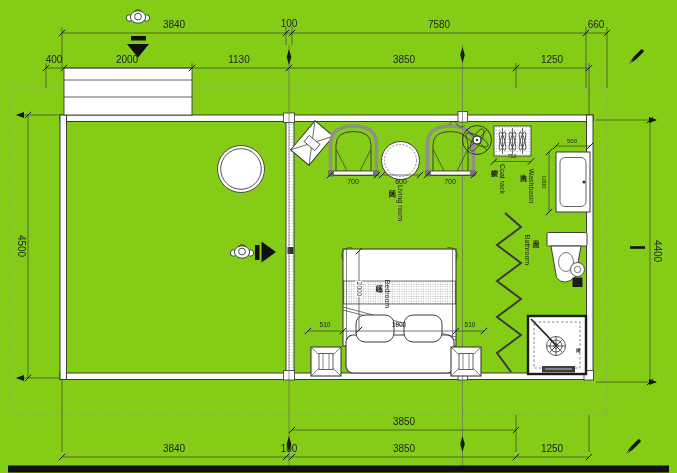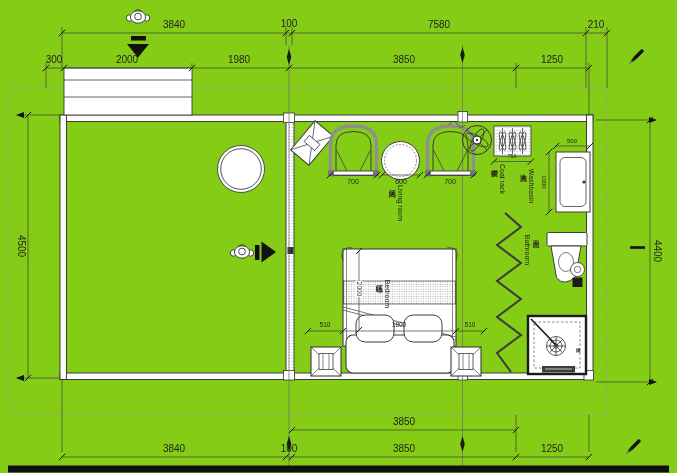--- a/index.html
+++ b/index.html
@@ -284,7 +284,7 @@
 <div class="dim f10" style="left:174px;top:25px">3840</div>
 <div class="dim f10" style="left:289px;top:24px">100</div>
 <div class="dim f10" style="left:439px;top:25px">7580</div>
-<div class="dim f10" style="left:596px;top:25px">210</div>
+<div class="dim f10" style="left:596px;top:25px">660</div>
 
 <div class="dim f10" style="left:54px;top:60px">300</div>
 <div class="dim f10" style="left:127px;top:60px">2000</div>

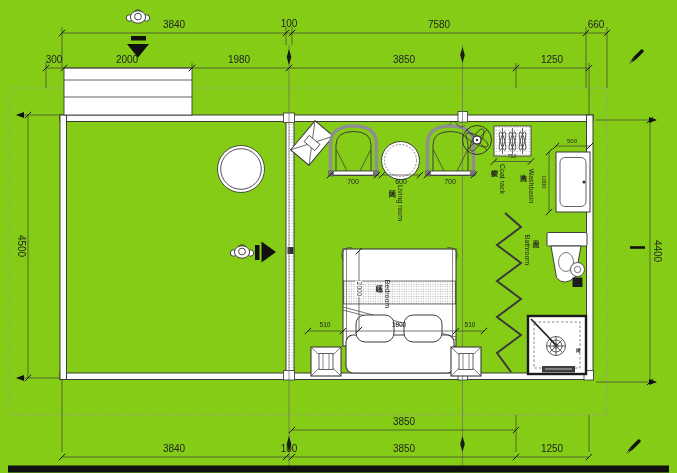--- a/index.html
+++ b/index.html
@@ -286,7 +286,7 @@
 <div class="dim f10" style="left:439px;top:25px">7580</div>
 <div class="dim f10" style="left:596px;top:25px">660</div>
 
-<div class="dim f10" style="left:54px;top:60px">300</div>
+<div class="dim f10" style="left:54px;top:60px">400</div>
 <div class="dim f10" style="left:127px;top:60px">2000</div>
 <div class="dim f10" style="left:239px;top:60px">1980</div>
 <div class="dim f10" style="left:404px;top:60px">3850</div>

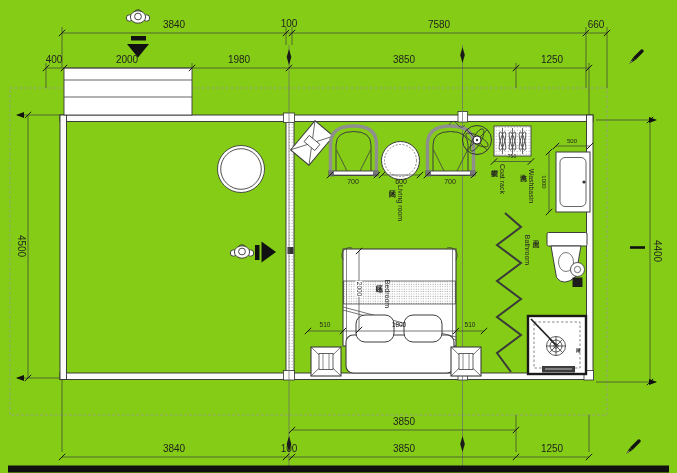--- a/index.html
+++ b/index.html
@@ -288,7 +288,7 @@
 
 <div class="dim f10" style="left:54px;top:60px">400</div>
 <div class="dim f10" style="left:127px;top:60px">2000</div>
-<div class="dim f10" style="left:239px;top:60px">1980</div>
+<div class="dim f10" style="left:239px;top:60px">1130</div>
 <div class="dim f10" style="left:404px;top:60px">3850</div>
 <div class="dim f10" style="left:552px;top:60px">1250</div>
 

